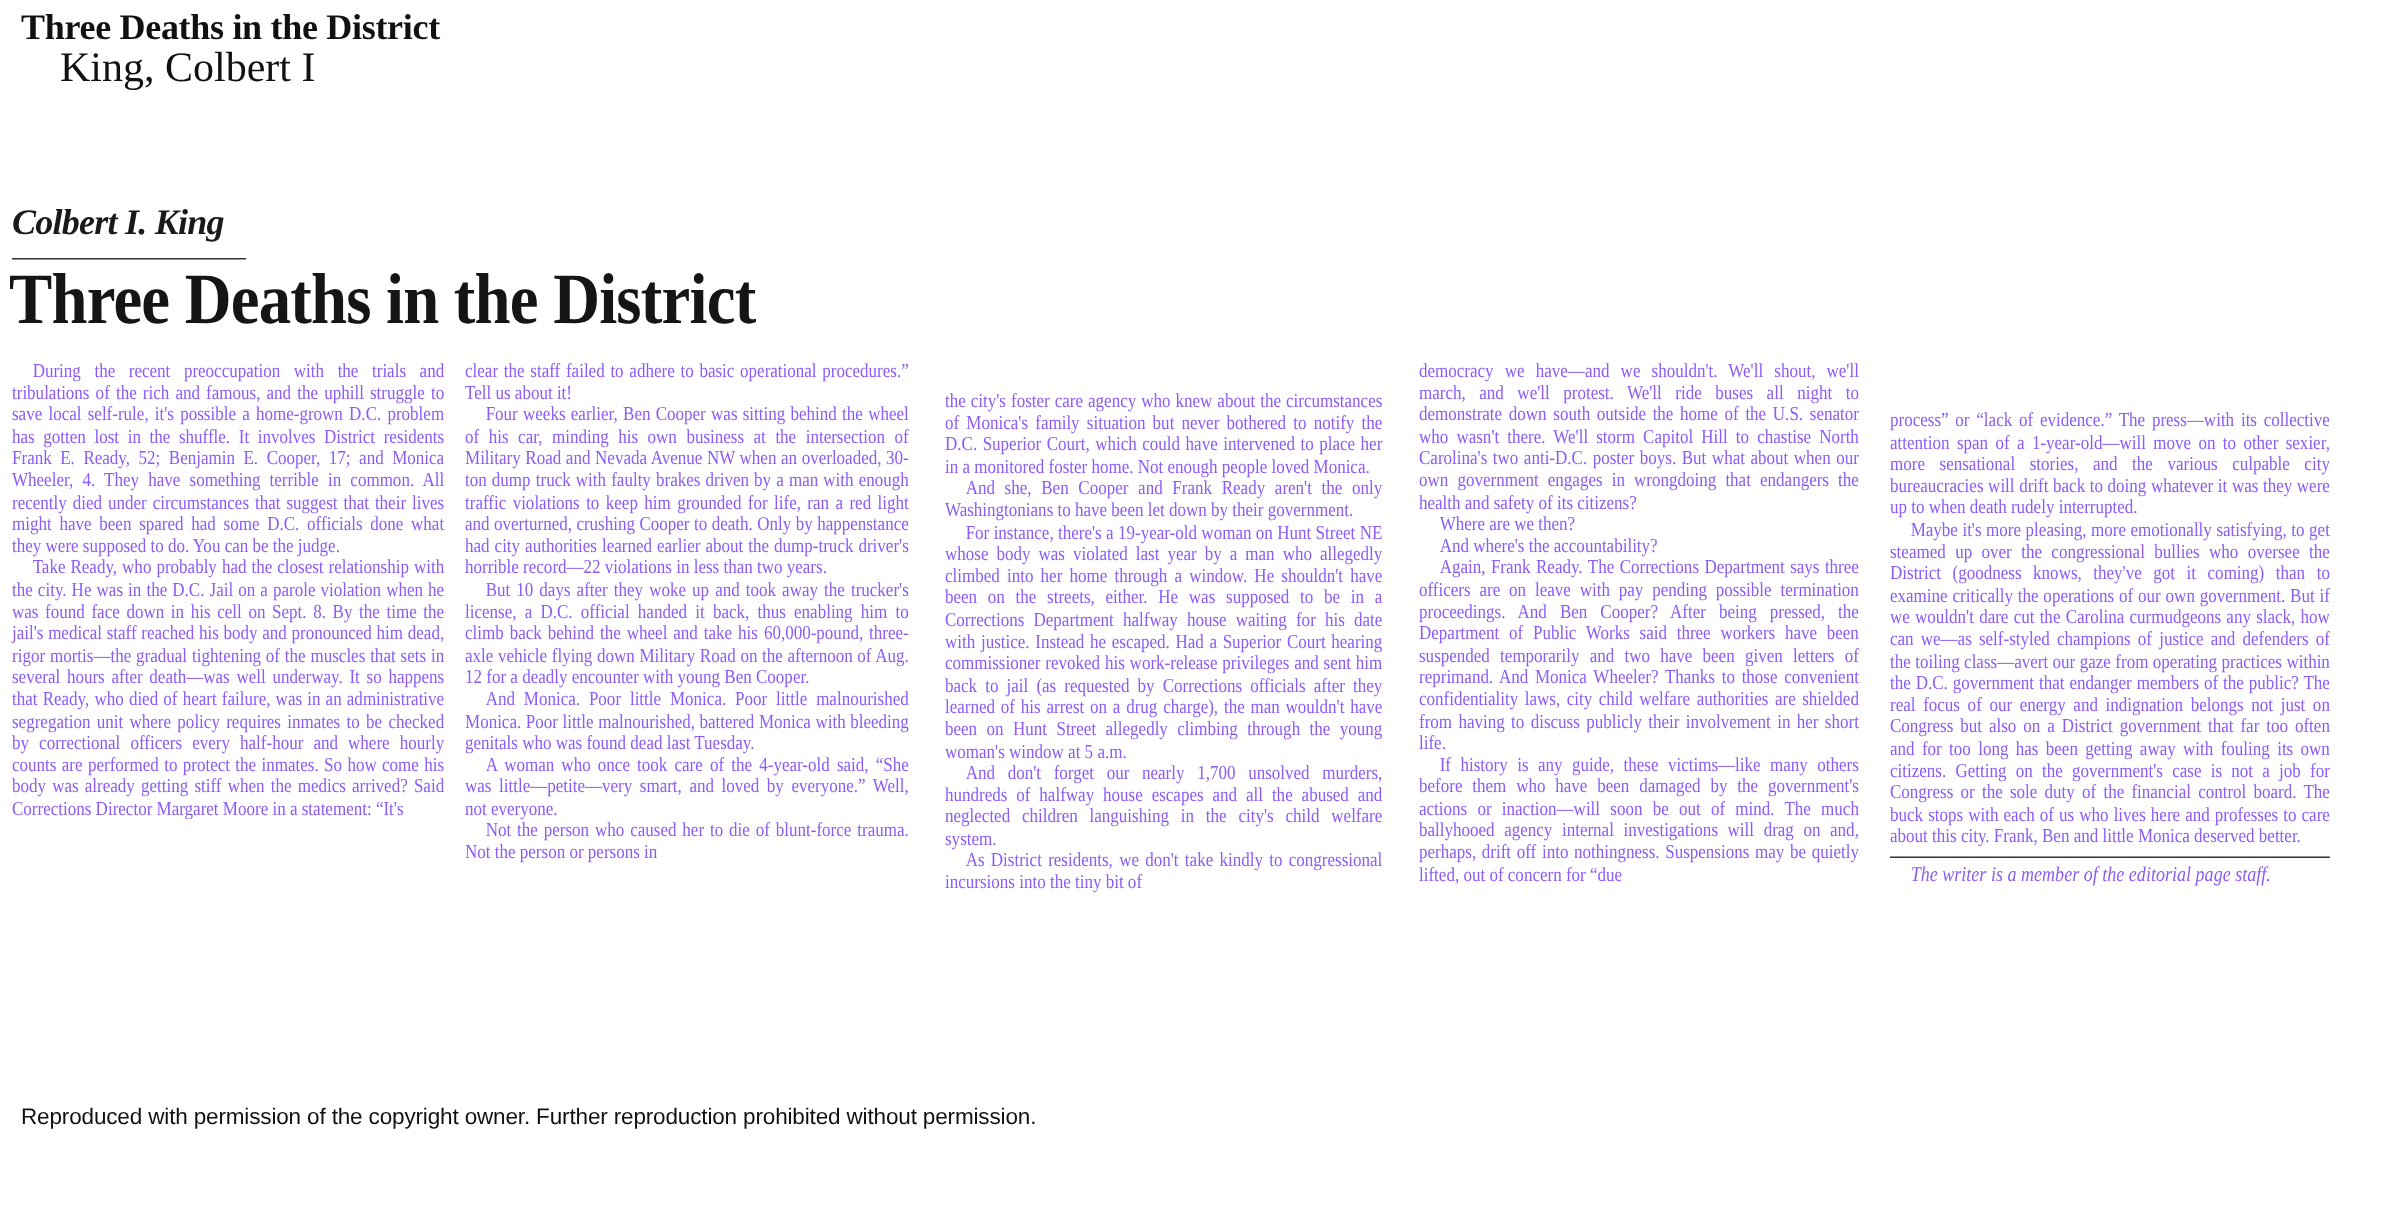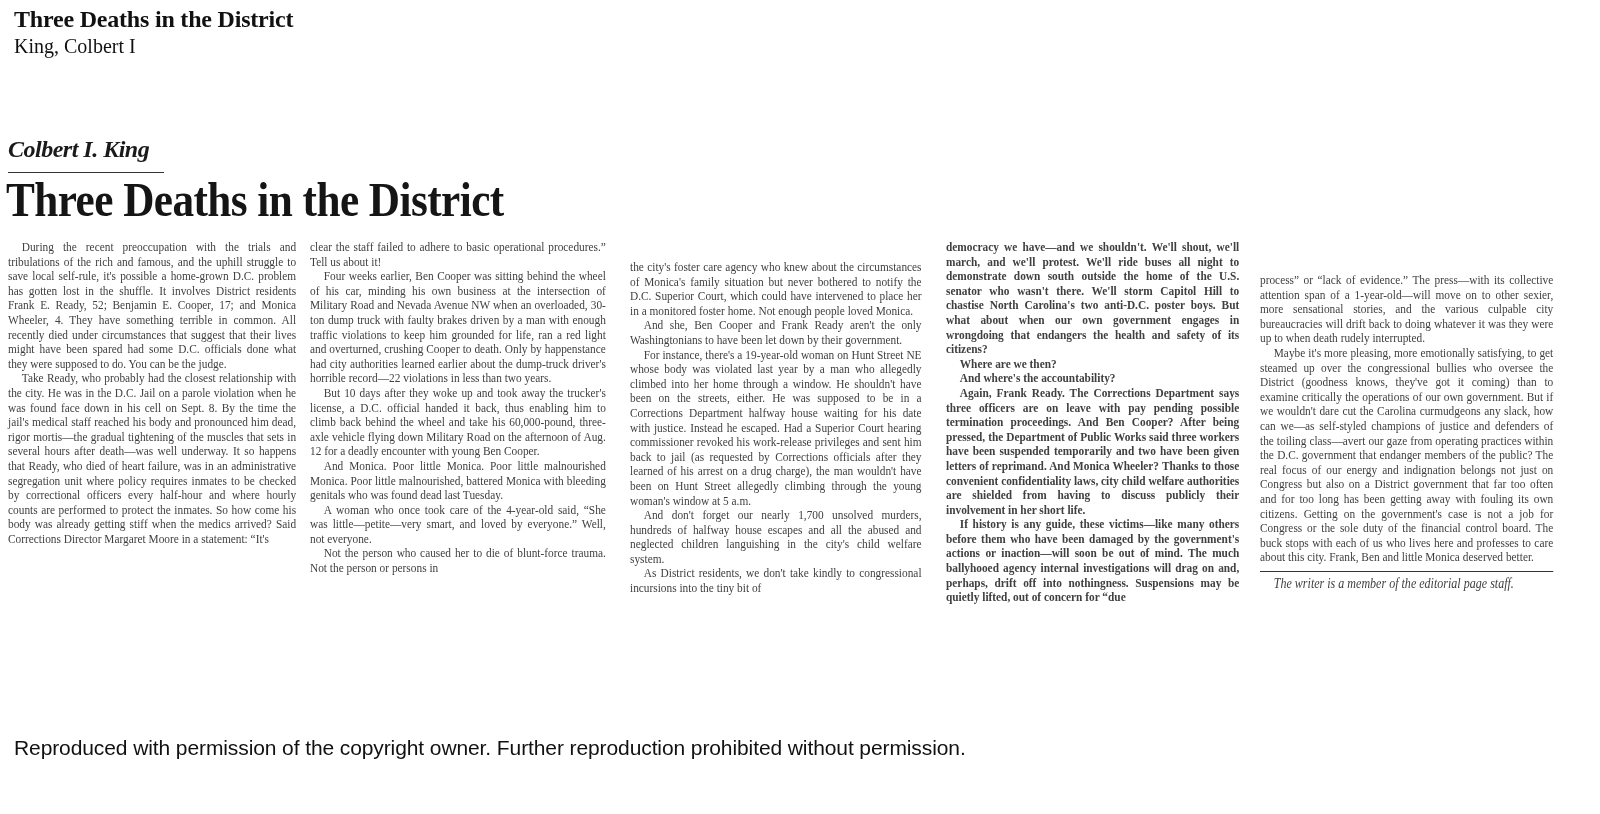--- a/index.html
+++ b/index.html
@@ -6,7 +6,7 @@
   body { width: 1600px; height: 814px; position: relative; overflow: hidden; color: #1a1a1a; }
   .cite { position: absolute; left: 14px; top: 4px; font-family: "Liberation Serif", serif; color: #111; }
   .cite .ctitle { font-size: 24px; font-weight: bold; line-height: 30px; letter-spacing: -0.2px; }
-  .cite .cline { font-size: 20px; line-height: 24.5px; }
+  .cite .cline { font-size: 28px; line-height: 24.5px; margin-left: 26px; }
   .cite .pub { font-style: italic; }
   .byline { position: absolute; left: 8px; top: 136px; font-family: "Liberation Serif", serif;
             font-style: italic; font-weight: bold; font-size: 24px; color: #1a1a1a; letter-spacing: -0.5px; text-align: right; }

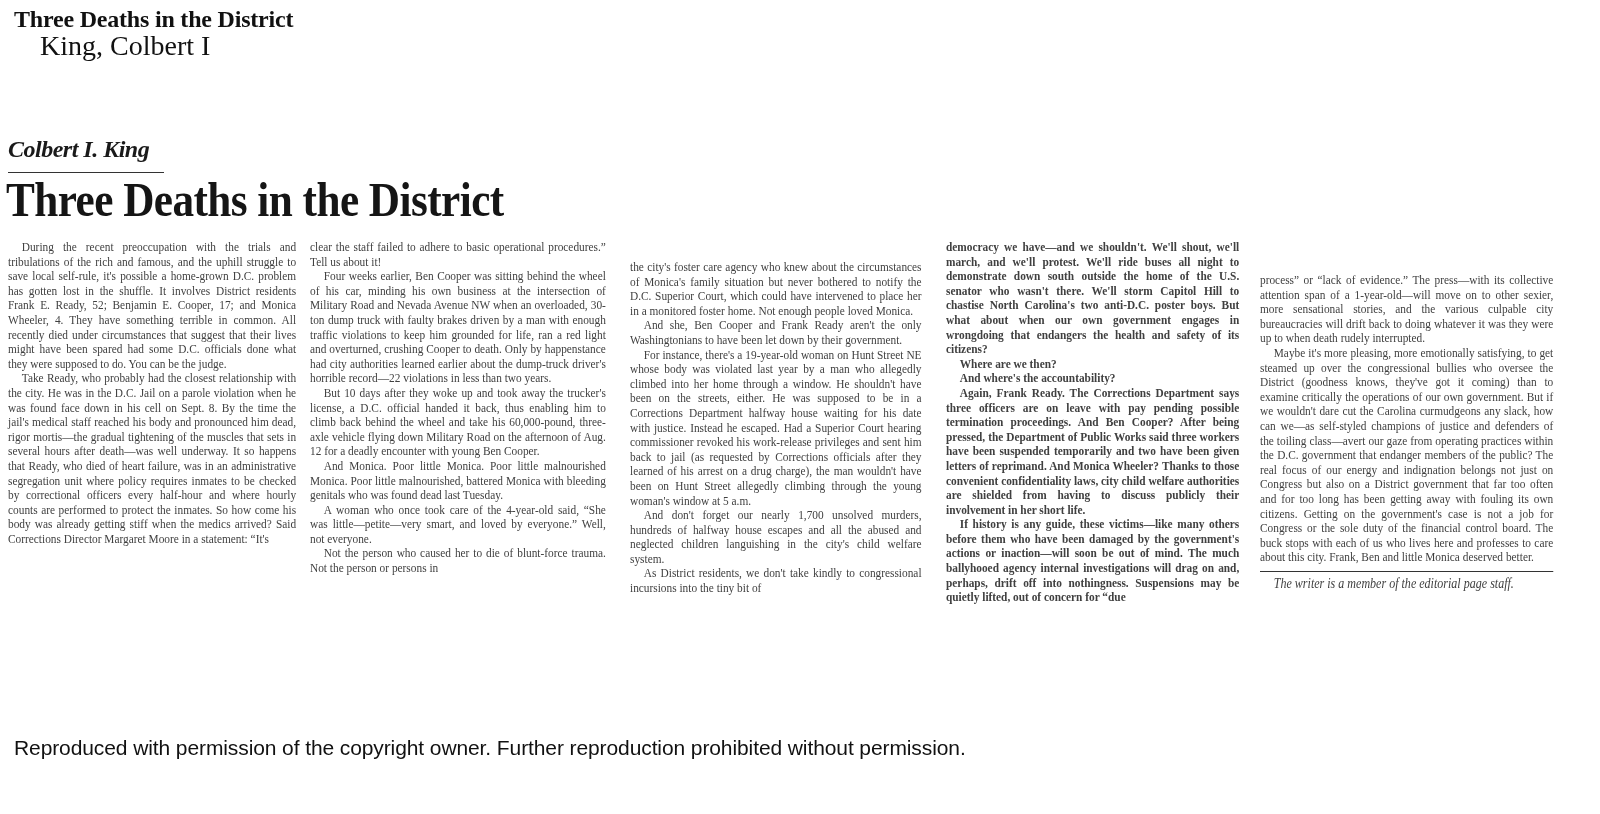--- a/index.html
+++ b/index.html
@@ -14,7 +14,7 @@
   .headline { position: absolute; left: 6px; top: 172px; font-family: "Liberation Serif", serif; font-weight: bold;
               font-size: 48px; line-height: 56px; color: #151515; letter-spacing: -0.6px; transform: scaleX(0.9); transform-origin: left top; }
   .col { position: absolute; top: 240px; font-family: "Liberation Serif", serif; font-size: 13.2px;
-         line-height: 14.6px; color: #404040; text-align: justify; }
+         line-height: 14.6px; color: #8b5cf6; text-align: justify; }
   .col p { margin: 0; text-indent: 16px; }
   .col p.cont { text-indent: 0; }
   .col-inner { transform: scaleX(0.86); transform-origin: left top; }

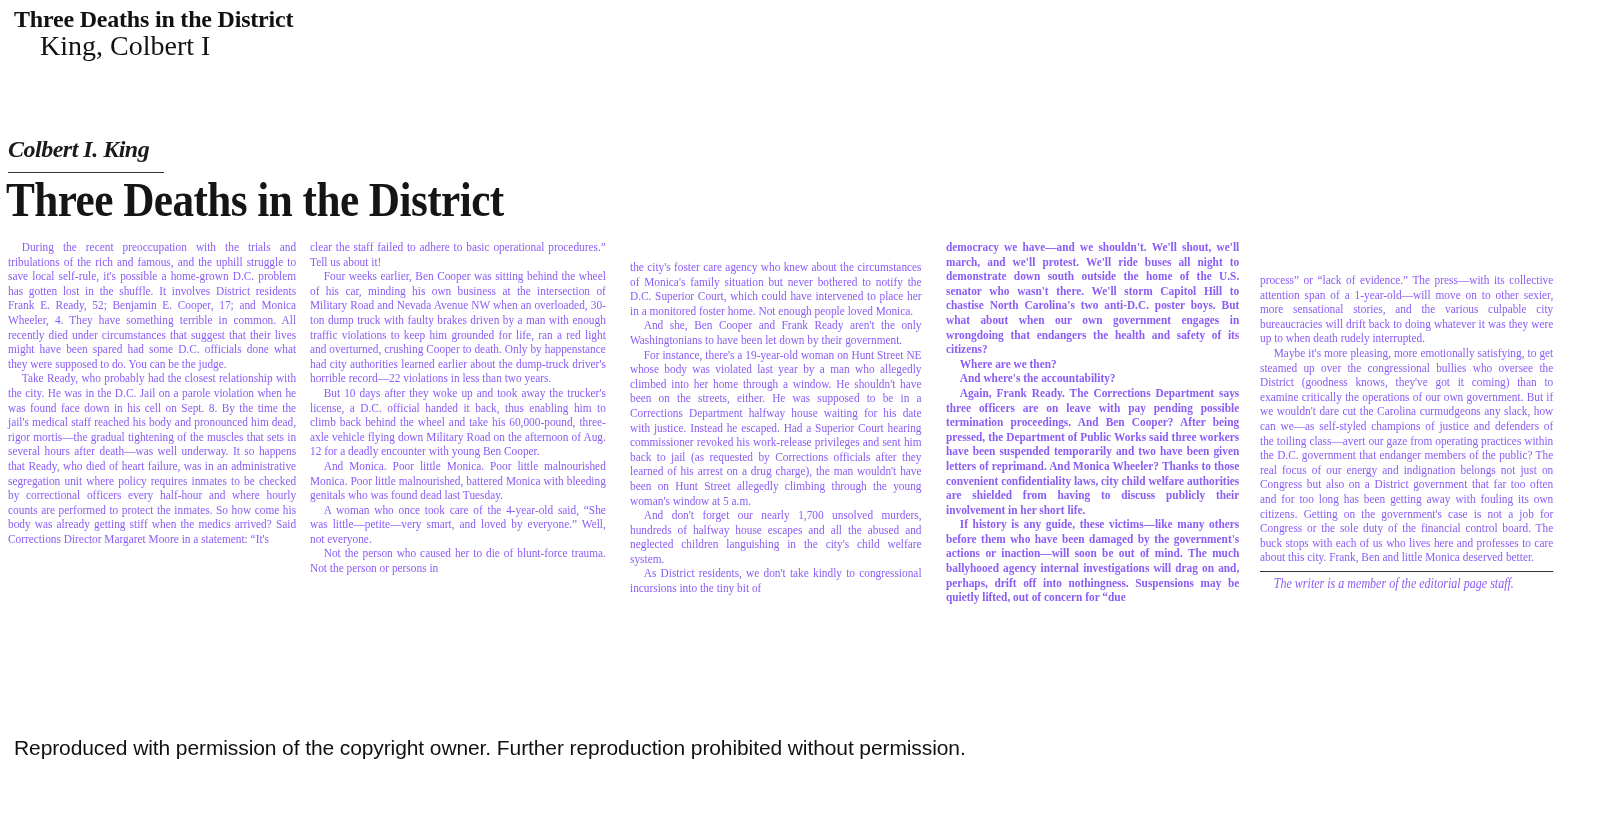--- a/index.html
+++ b/index.html
@@ -24,7 +24,7 @@
   #c2 .col-inner { width: 344px; }
   #c3 { left: 630px; width: 292px; margin-top: 20px; }
   #c3 .col-inner { width: 339px; }
-  #c4 { left: 946px; width: 293px; font-weight: bold; }
+  #c4 { left: 946px; width: 293px; }
   #c4 .col-inner { width: 341px; }
   #c5 { left: 1260px; width: 293px; margin-top: 33px; }
   #c5 .col-inner { width: 341px; }

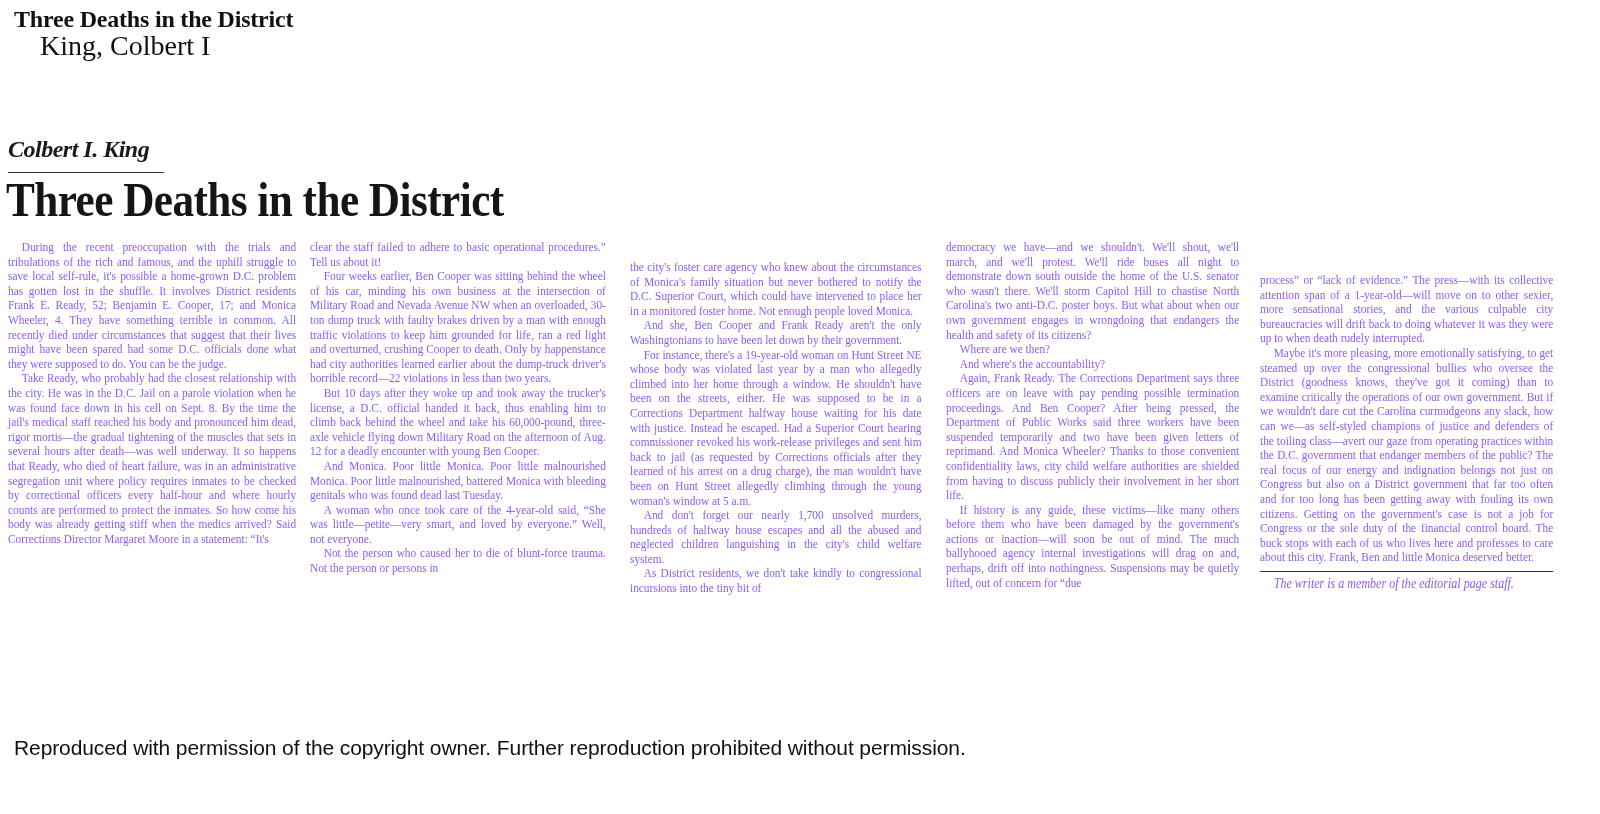--- a/index.html
+++ b/index.html
@@ -31,7 +31,7 @@
   .tagline-rule { border-top: 1.5px solid #333; margin: 6px 0 4px 0; }
   .tagline { font-style: italic; text-indent: 0; font-size: 14px; line-height: 16px; text-align: left; }
   .footer { position: absolute; left: 14px; top: 736px; font-family: "Liberation Sans", sans-serif;
-            font-size: 21px; color: #111; letter-spacing: -0.1px; }
+            font-size: 15px; color: #111; letter-spacing: -0.1px; }
 </style>
 </head>
 <body>

